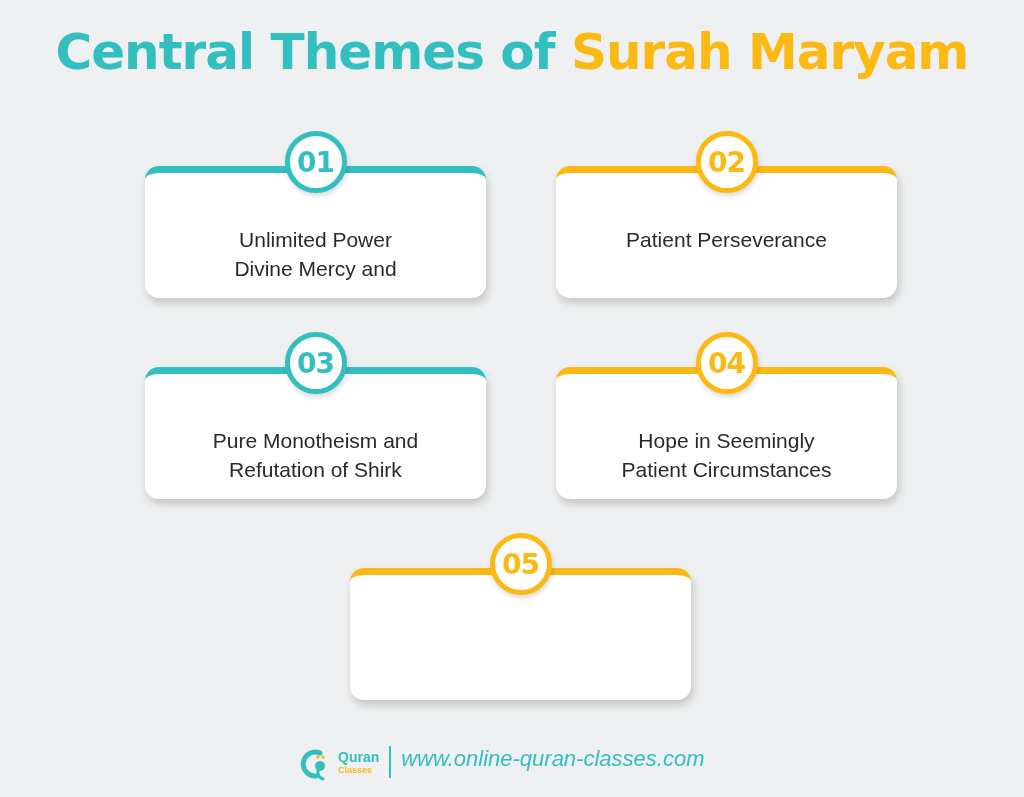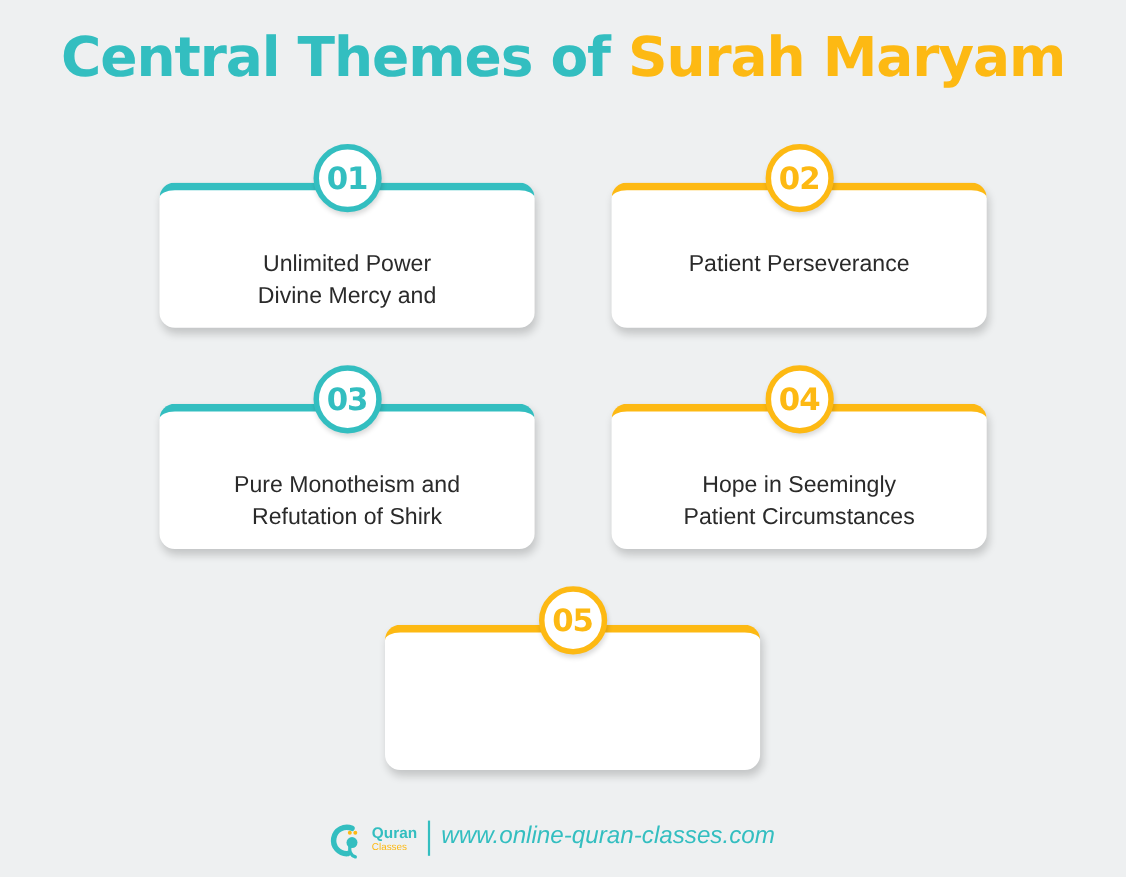--- a/index.html
+++ b/index.html
@@ -43,7 +43,7 @@
     .logo { display: flex; align-items: center; }
     .logo-text { display: flex; flex-direction: column; margin-left: 4px; line-height: 13px; }
     .logo-quran { color: #33bec0; font-weight: bold; font-size: 14px; }
-    .logo-classes { color: #fdb913; font-weight: normal; font-size: 9px; }
+    .logo-classes { color: #fdb913; font-weight: bold; font-size: 9px; }
     .divider { width: 2px; height: 32px; background: #33bec0; margin: 0 10px 0 10px; }
     .url { color: #33bec0; font-style: italic; font-size: 22px; }
   </style>

